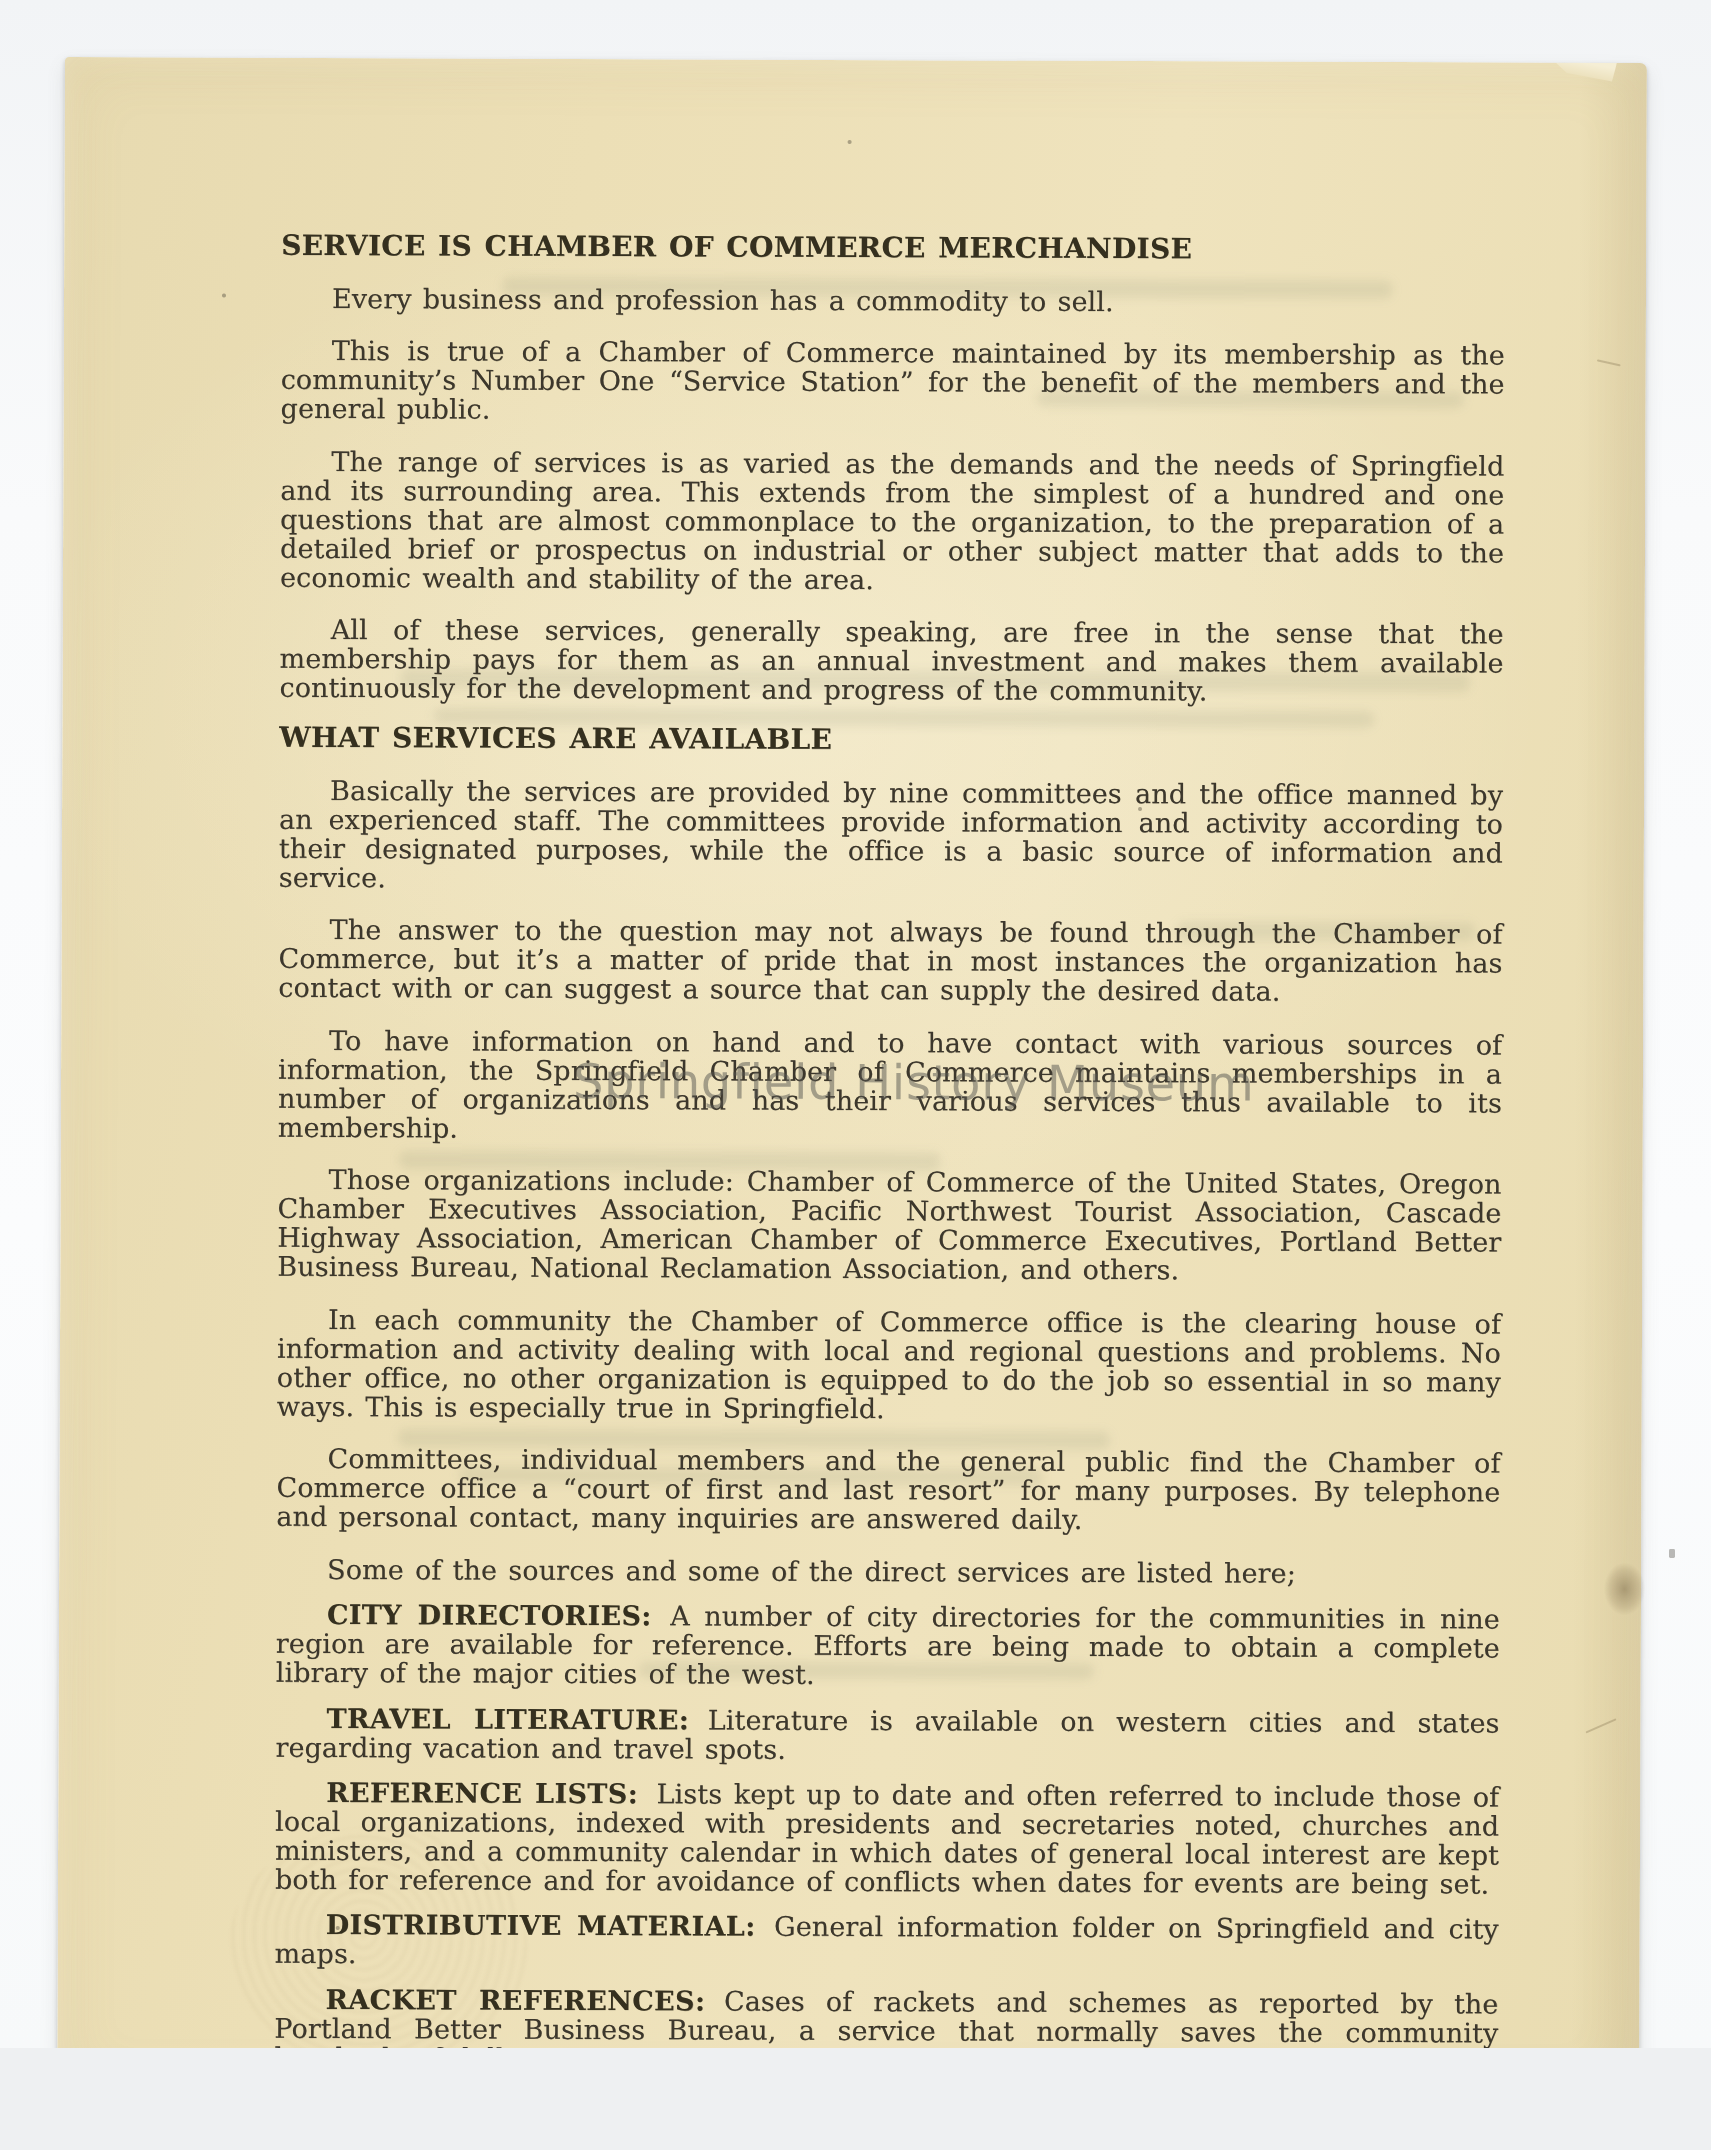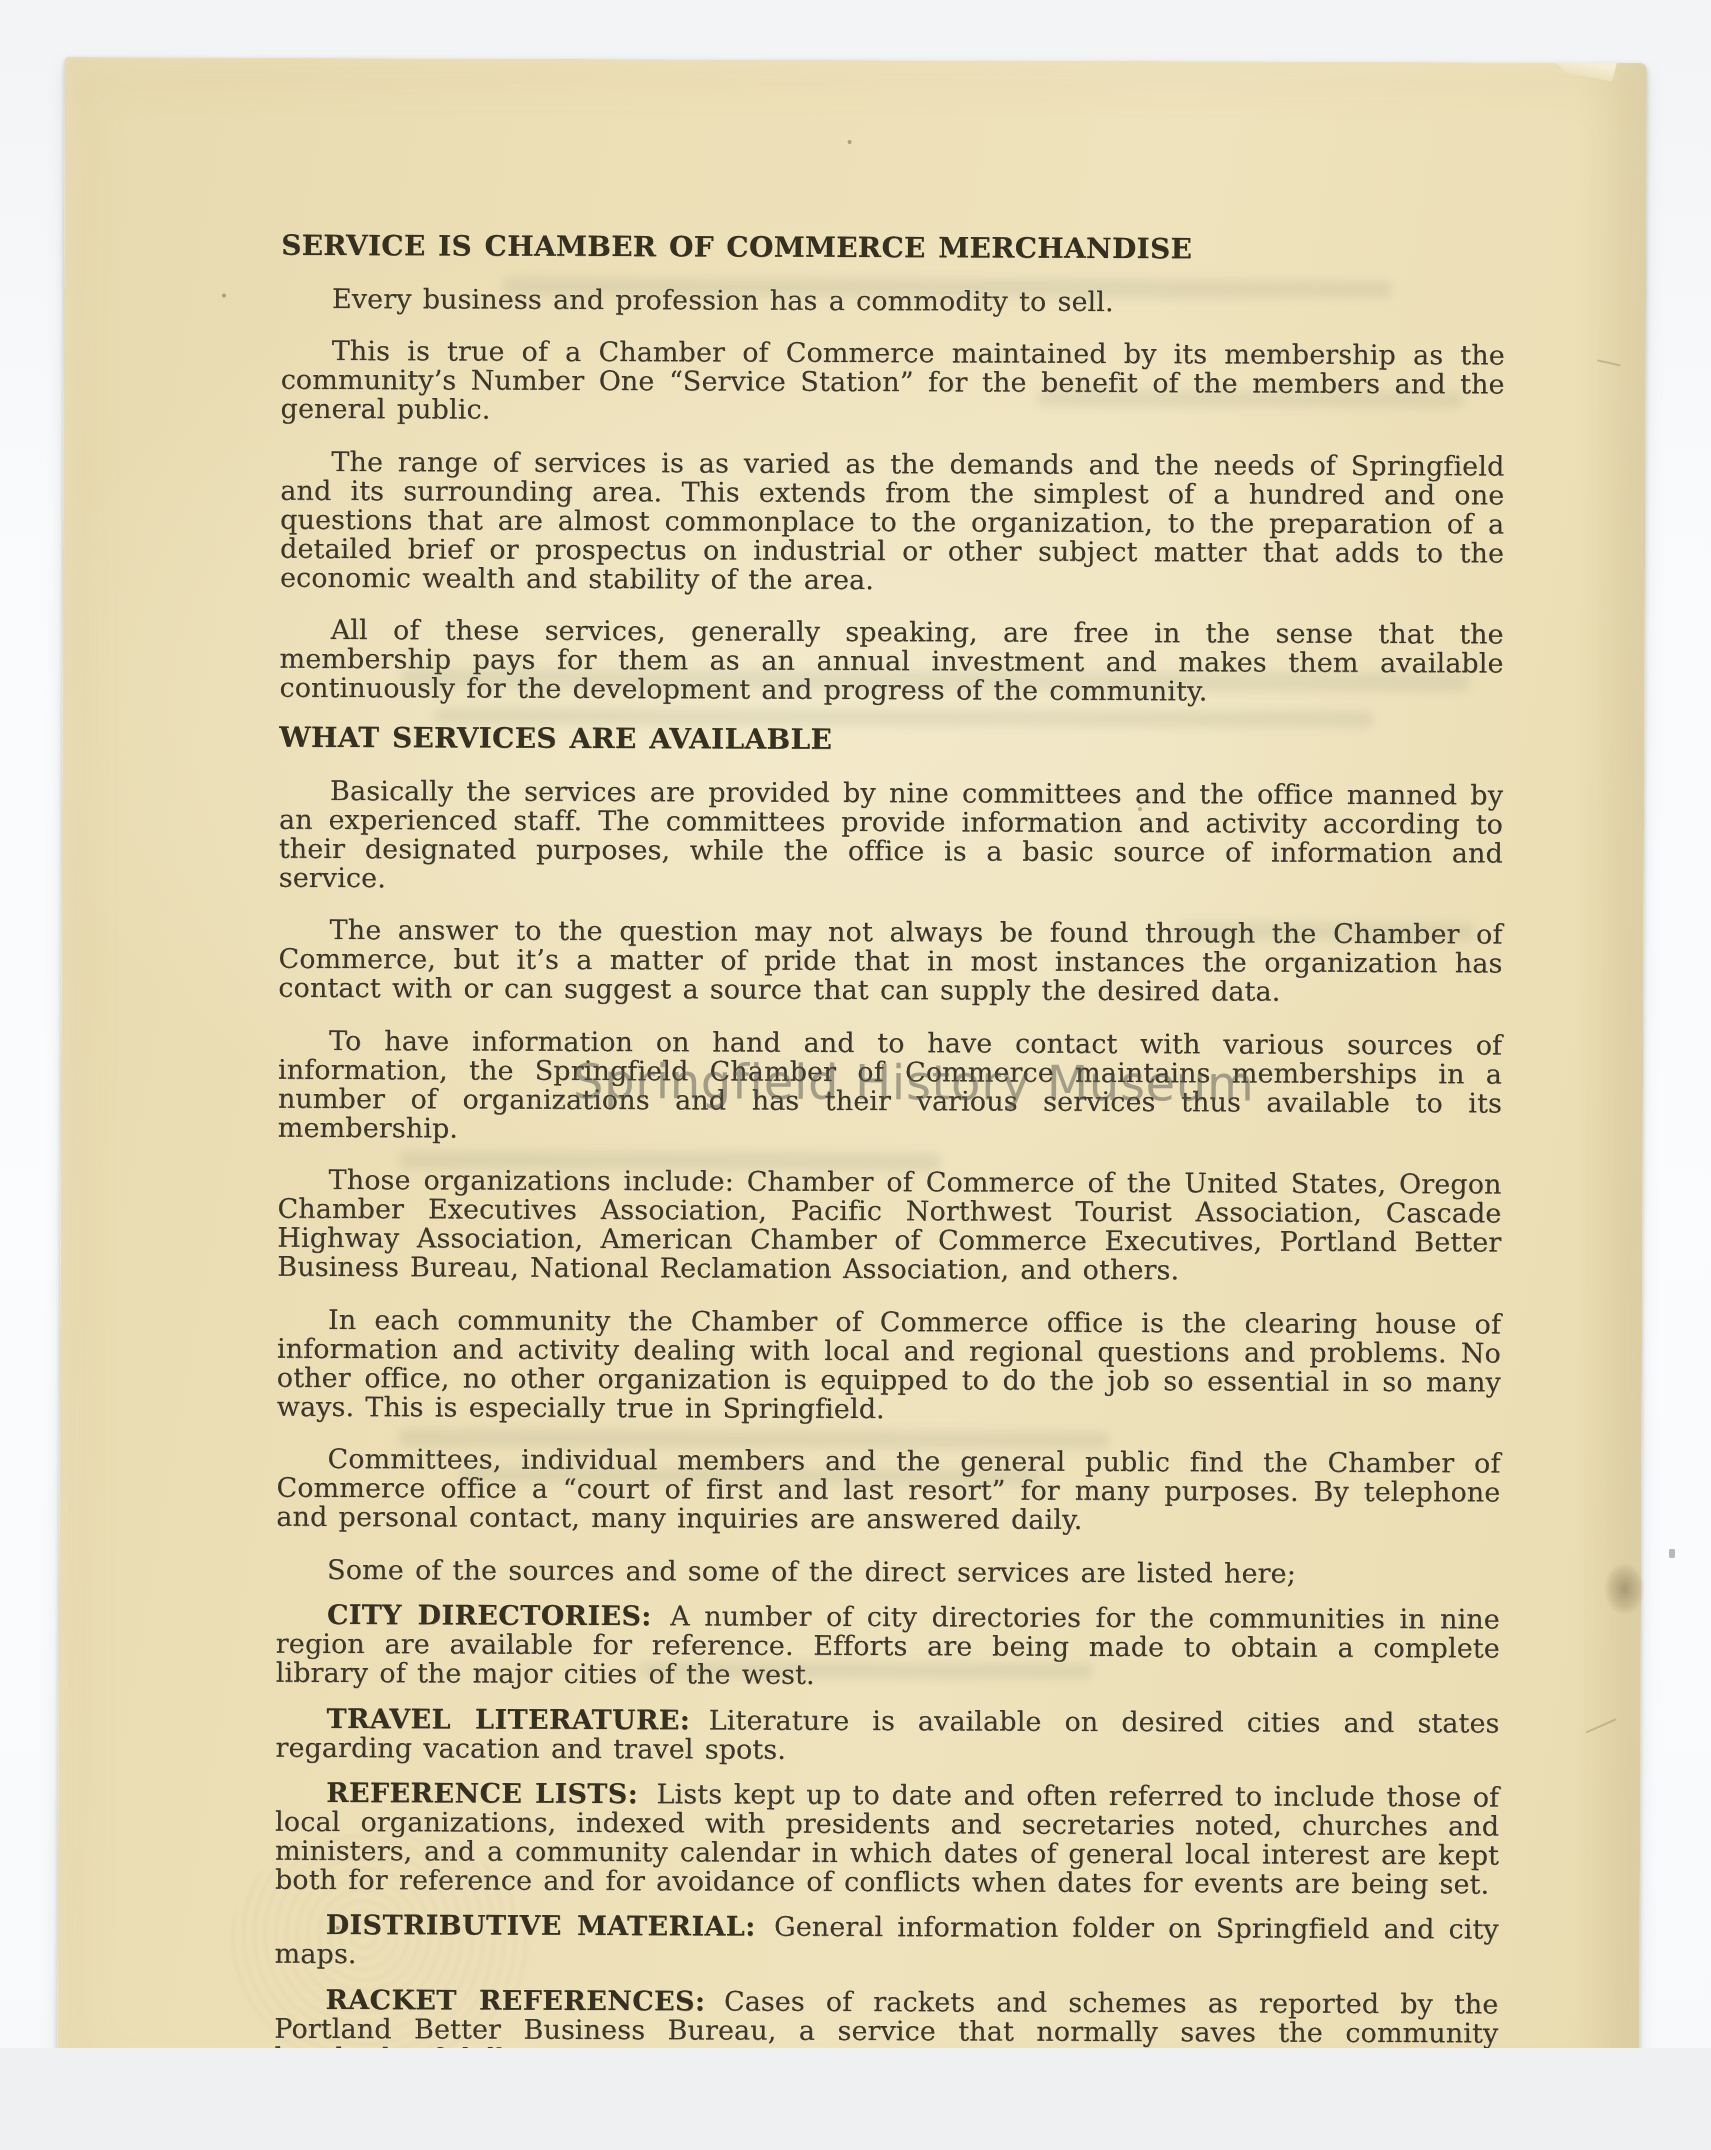--- a/index.html
+++ b/index.html
@@ -117,7 +117,7 @@
       <p>Some of the sources and some of the direct services are listed here;</p>
 
       <p class="item"><b class="lead">CITY DIRECTORIES:</b><span>A number of city directories for the communities in nine region are available for reference. Efforts are being made to obtain a complete library of the major cities of the west.</span></p>
-      <p class="item"><b class="lead">TRAVEL LITERATURE:</b><span>Literature is available on desired cities and states regarding vacation and travel spots.</span></p>
+      <p class="item"><b class="lead">TRAVEL LITERATURE:</b><span>Literature is available on western cities and states regarding vacation and travel spots.</span></p>
       <p class="item"><b class="lead">REFERENCE LISTS:</b><span>Lists kept up to date and often referred to include those of local organizations, indexed with presidents and secretaries noted, churches and ministers, and a community calendar in which dates of general local interest are kept both for reference and for avoidance of conflicts when dates for events are being set.</span></p>
       <p class="item"><b class="lead">DISTRIBUTIVE MATERIAL:</b><span>General information folder on Springfield and city maps.</span></p>
       <p class="item"><b class="lead">RACKET REFERENCES:</b><span>Cases of rackets and schemes as reported by the Portland Better Business Bureau, a service that normally saves the community hundreds of dollars a year.</span></p>

